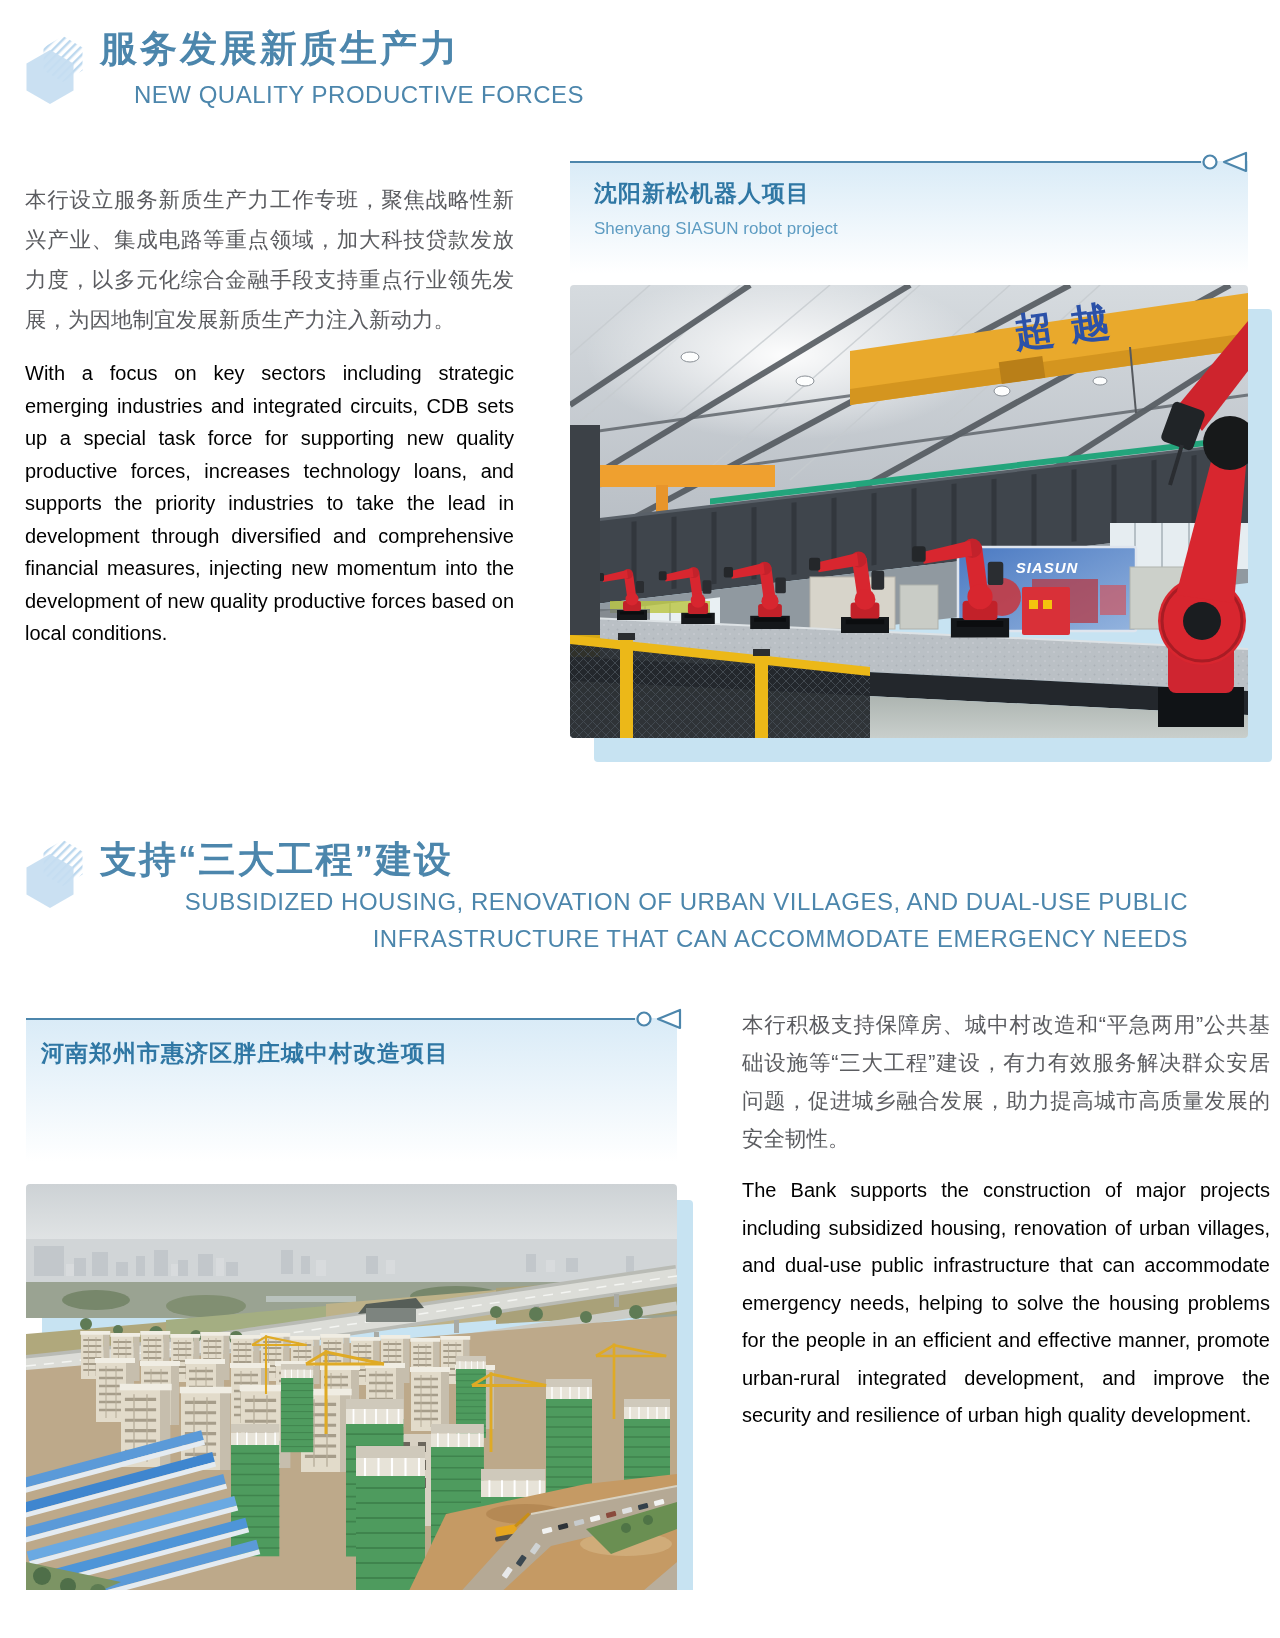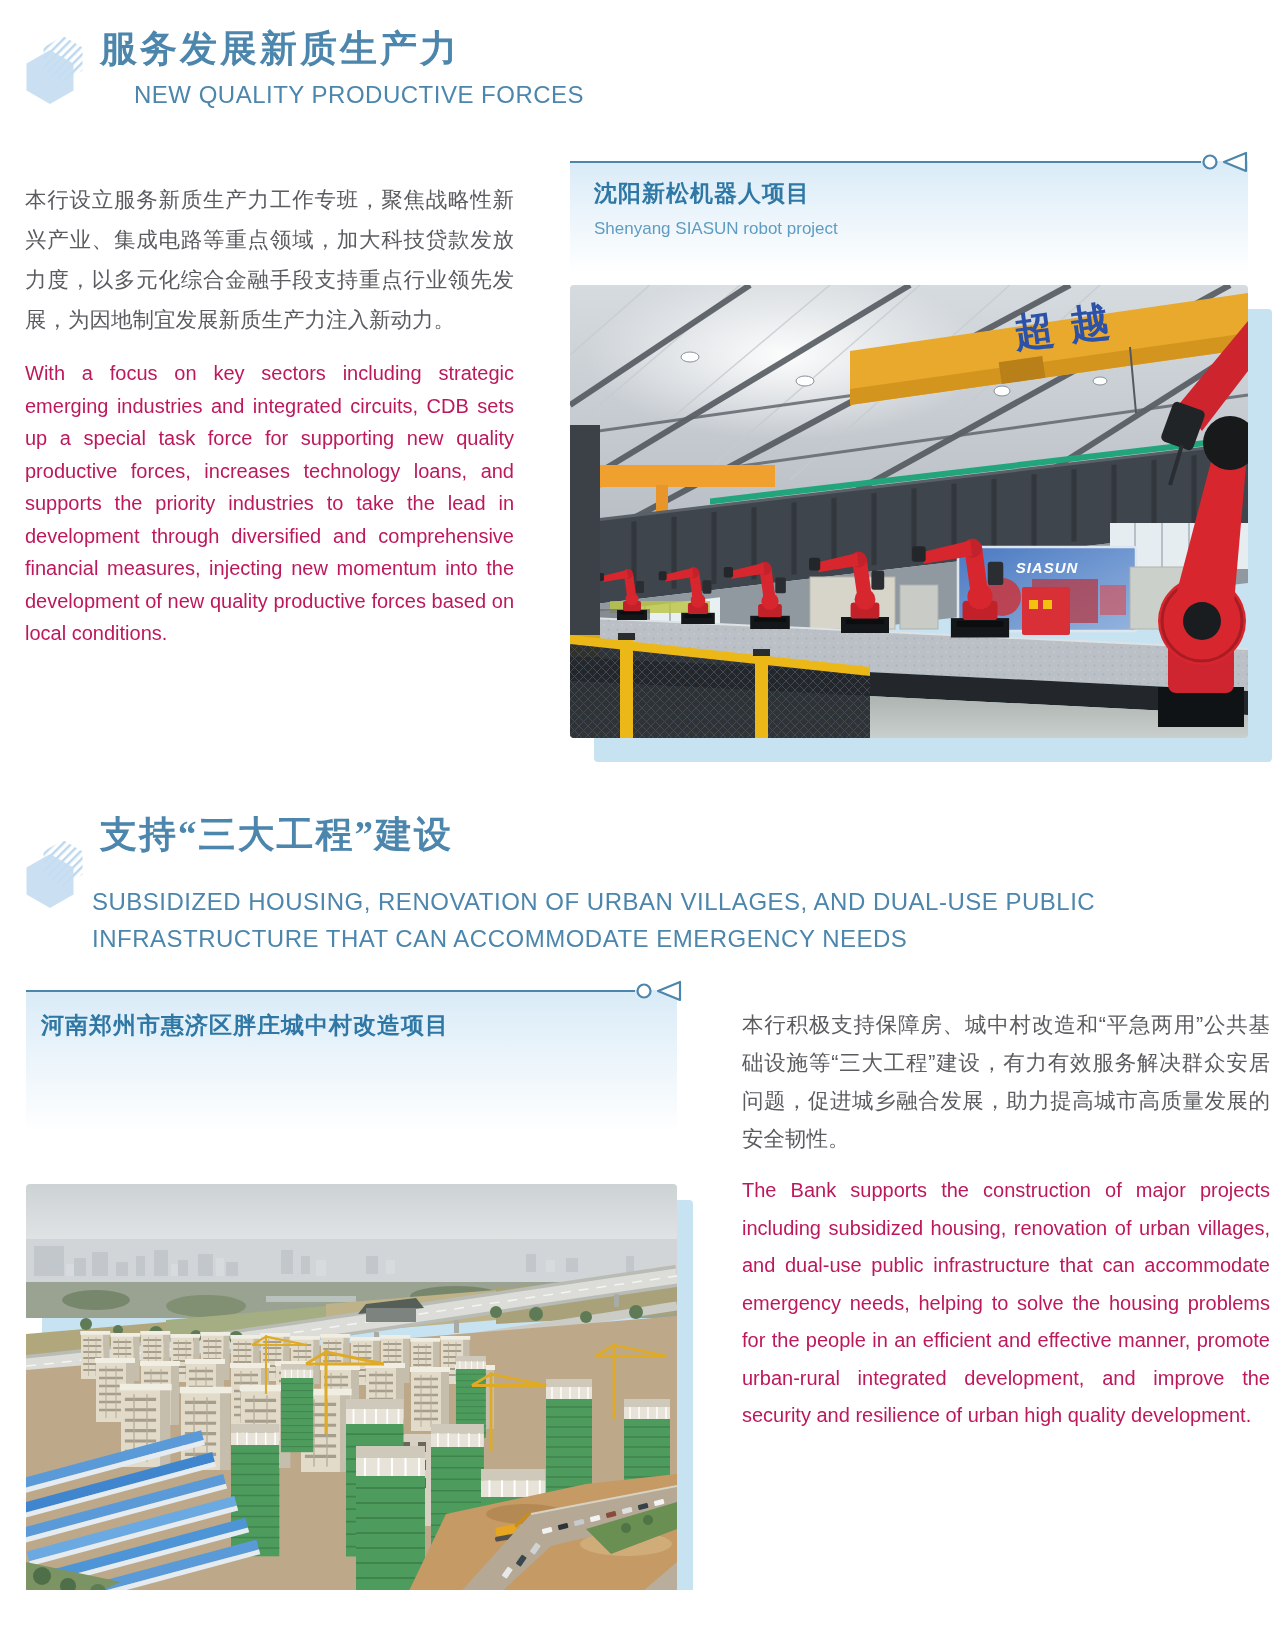--- a/index.html
+++ b/index.html
@@ -11,7 +11,7 @@
   .sec-title-en{font-size:24px;color:#4c86ac;line-height:37px;letter-spacing:0.5px;}
   
   .para-zh{font-size:21.5px;line-height:40px;color:#5b5c60;text-align:justify;text-justify:inter-ideograph;}
-  .para-en{font-size:20px;line-height:32.5px;color:#be185d;text-align:justify;}
+  .para-en{font-size:20px;line-height:32.5px;color:#000000;text-align:justify;}
   .s2 .para-zh{line-height:38px;}
   .s2 .para-en{line-height:37.5px;}
   

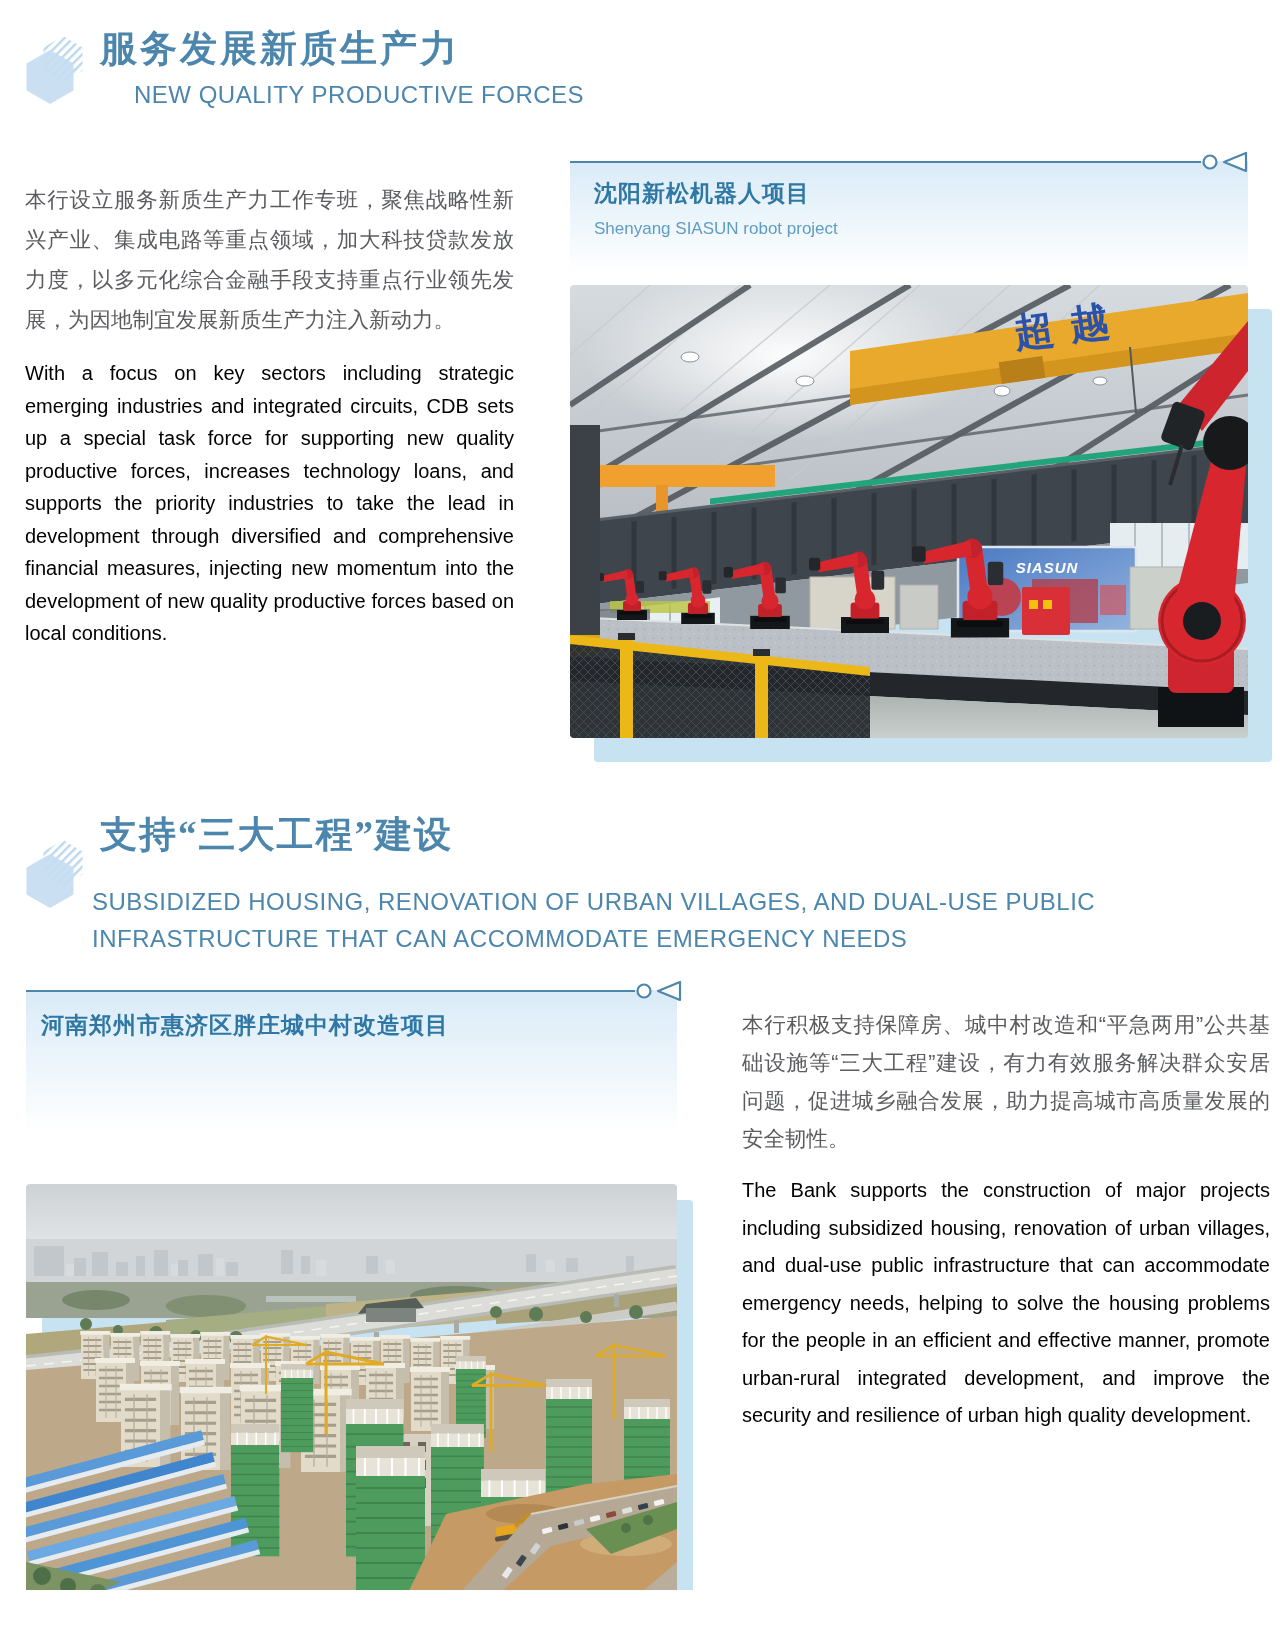--- a/index.html
+++ b/index.html
@@ -248,7 +248,7 @@
       <polygon points="41,8 60.5,19.5 60.5,42.5 41,54 21.5,42.5 21.5,19.5" fill="url(#hx1)"></polygon>
       <polygon points="28,22 51.5,35.5 51.5,62.5 28,76 4.5,62.5 4.5,35.5" fill="#c5ddf1" opacity="0.92"></polygon>
     </svg>
-    <div class="abs sec-title-zh" style="left:100px;top:814px;letter-spacing:2px;font-family:Liberation Serif, serif;">支持“三大工程”建设</div>
+    <div class="abs sec-title-zh" style="left:100px;top:839px;letter-spacing:2px;">支持“三大工程”建设</div>
     <div class="abs sec-title-en" style="left:92px;top:883px;width:1085px;">SUBSIDIZED HOUSING, RENOVATION OF URBAN VILLAGES, AND DUAL-USE PUBLIC INFRASTRUCTURE THAT CAN ACCOMMODATE EMERGENCY NEEDS</div>
 
     <div class="abs cap-card" style="left:26px;top:990px;width:651px;height:156px;">

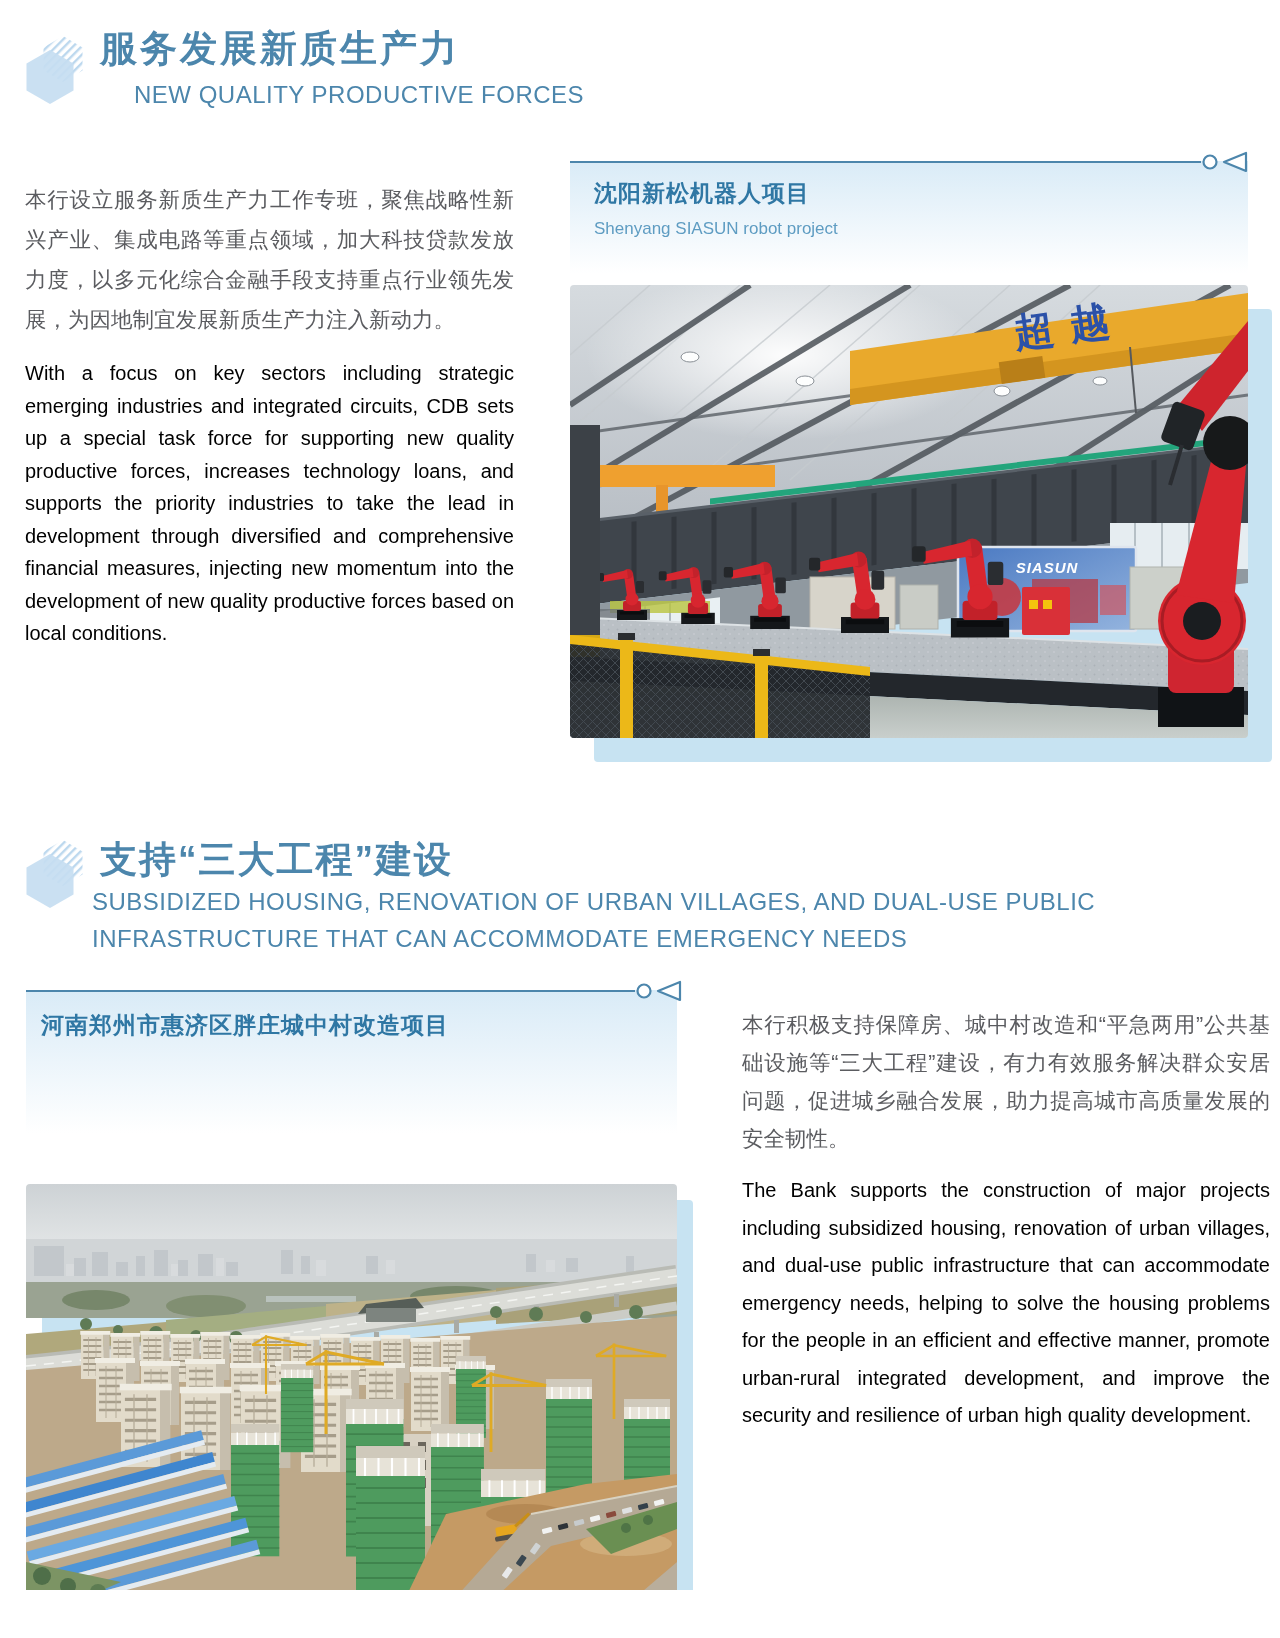--- a/index.html
+++ b/index.html
@@ -249,7 +249,7 @@
       <polygon points="28,22 51.5,35.5 51.5,62.5 28,76 4.5,62.5 4.5,35.5" fill="#c5ddf1" opacity="0.92"></polygon>
     </svg>
     <div class="abs sec-title-zh" style="left:100px;top:839px;letter-spacing:2px;">支持“三大工程”建设</div>
-    <div class="abs sec-title-en" style="left:92px;top:883px;width:1085px;">SUBSIDIZED HOUSING, RENOVATION OF URBAN VILLAGES, AND DUAL-USE PUBLIC INFRASTRUCTURE THAT CAN ACCOMMODATE EMERGENCY NEEDS</div>
+    <div class="abs sec-title-en" style="left:103px;top:883px;width:1085px;text-align:right;">SUBSIDIZED HOUSING, RENOVATION OF URBAN VILLAGES, AND DUAL-USE PUBLIC INFRASTRUCTURE THAT CAN ACCOMMODATE EMERGENCY NEEDS</div>
 
     <div class="abs cap-card" style="left:26px;top:990px;width:651px;height:156px;">
       <svg class="cap-deco" width="660" height="22" viewBox="0 0 660 22">

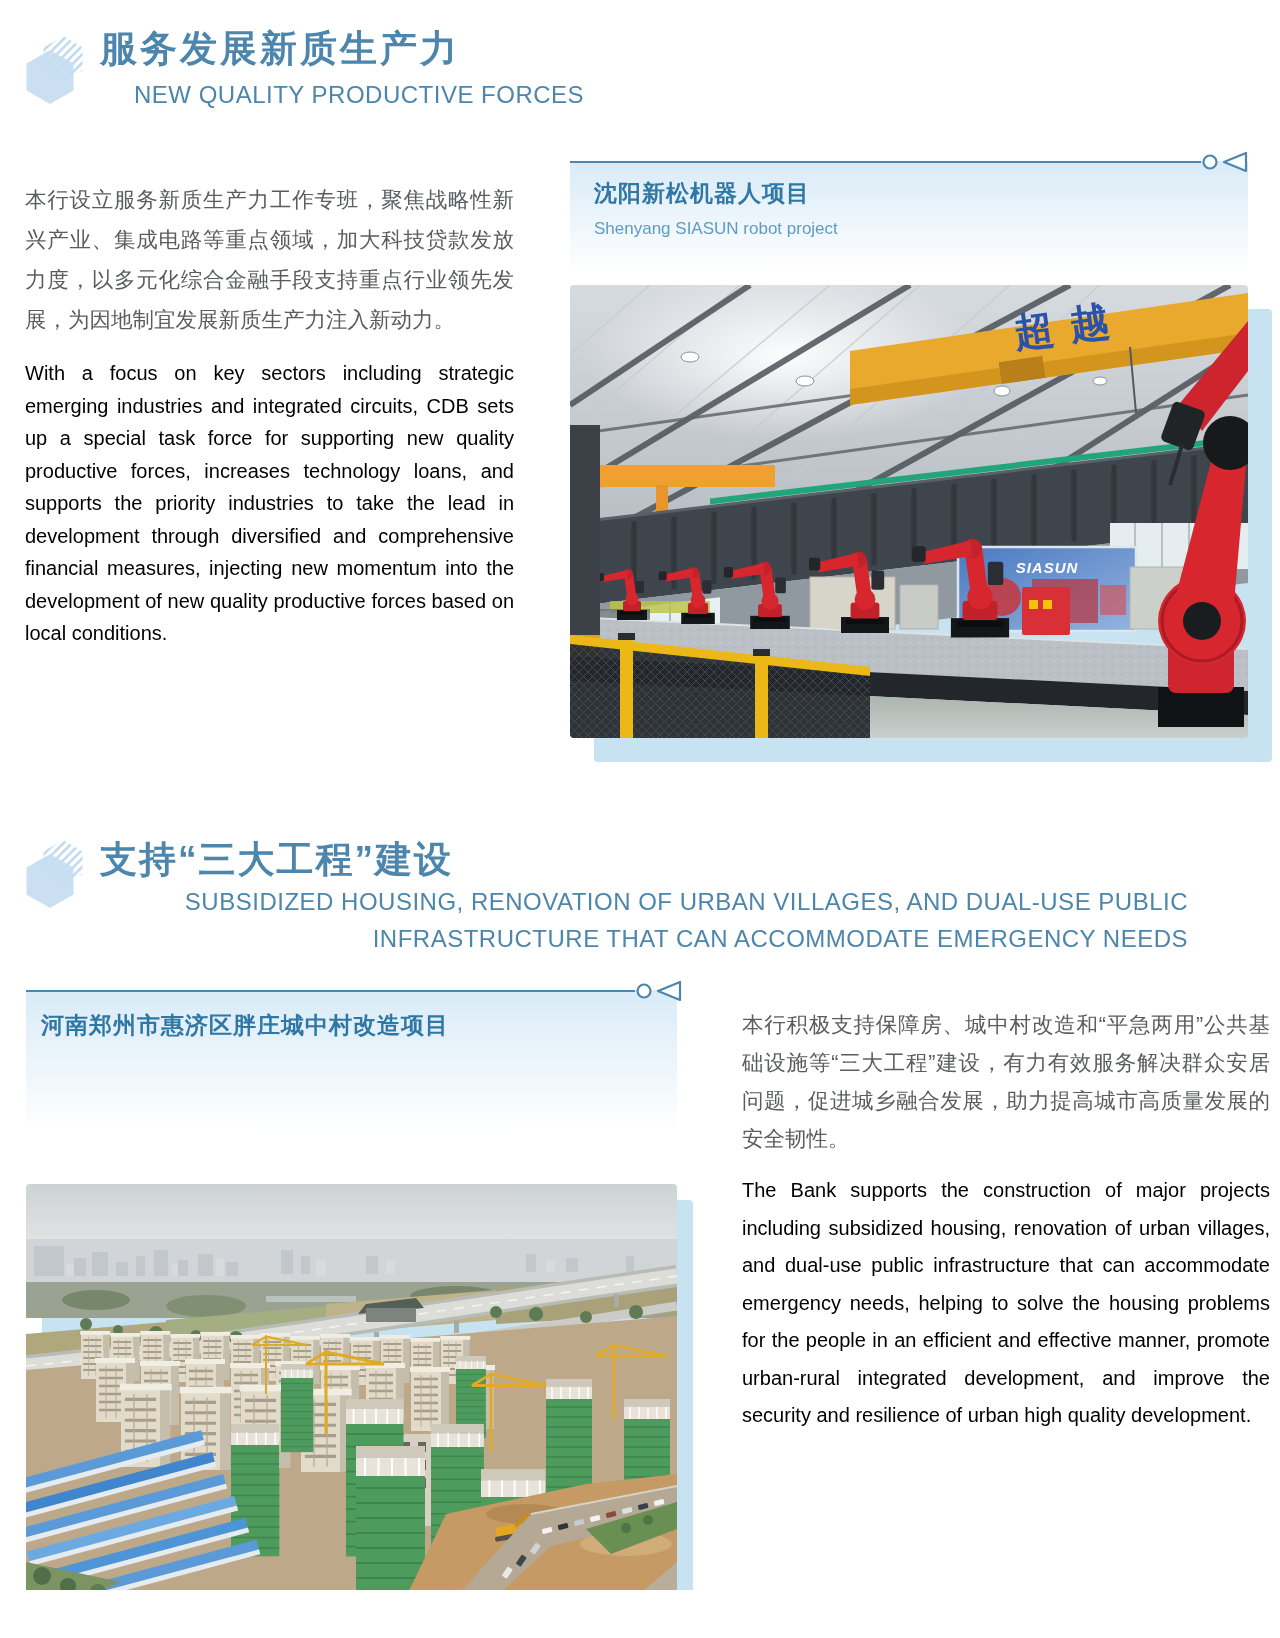--- a/index.html
+++ b/index.html
@@ -251,7 +251,7 @@
     <div class="abs sec-title-zh" style="left:100px;top:839px;letter-spacing:2px;">支持“三大工程”建设</div>
     <div class="abs sec-title-en" style="left:103px;top:883px;width:1085px;text-align:right;">SUBSIDIZED HOUSING, RENOVATION OF URBAN VILLAGES, AND DUAL-USE PUBLIC INFRASTRUCTURE THAT CAN ACCOMMODATE EMERGENCY NEEDS</div>
 
-    <div class="abs cap-card" style="left:26px;top:990px;width:651px;height:156px;">
+    <div class="abs cap-card" style="left:26px;top:1018px;width:651px;height:156px;">
       <svg class="cap-deco" width="660" height="22" viewBox="0 0 660 22">
         <g stroke="#4c86ac" stroke-width="2.2" fill="#ffffff">
           <line x1="0" y1="11" x2="609" y2="11"></line>

